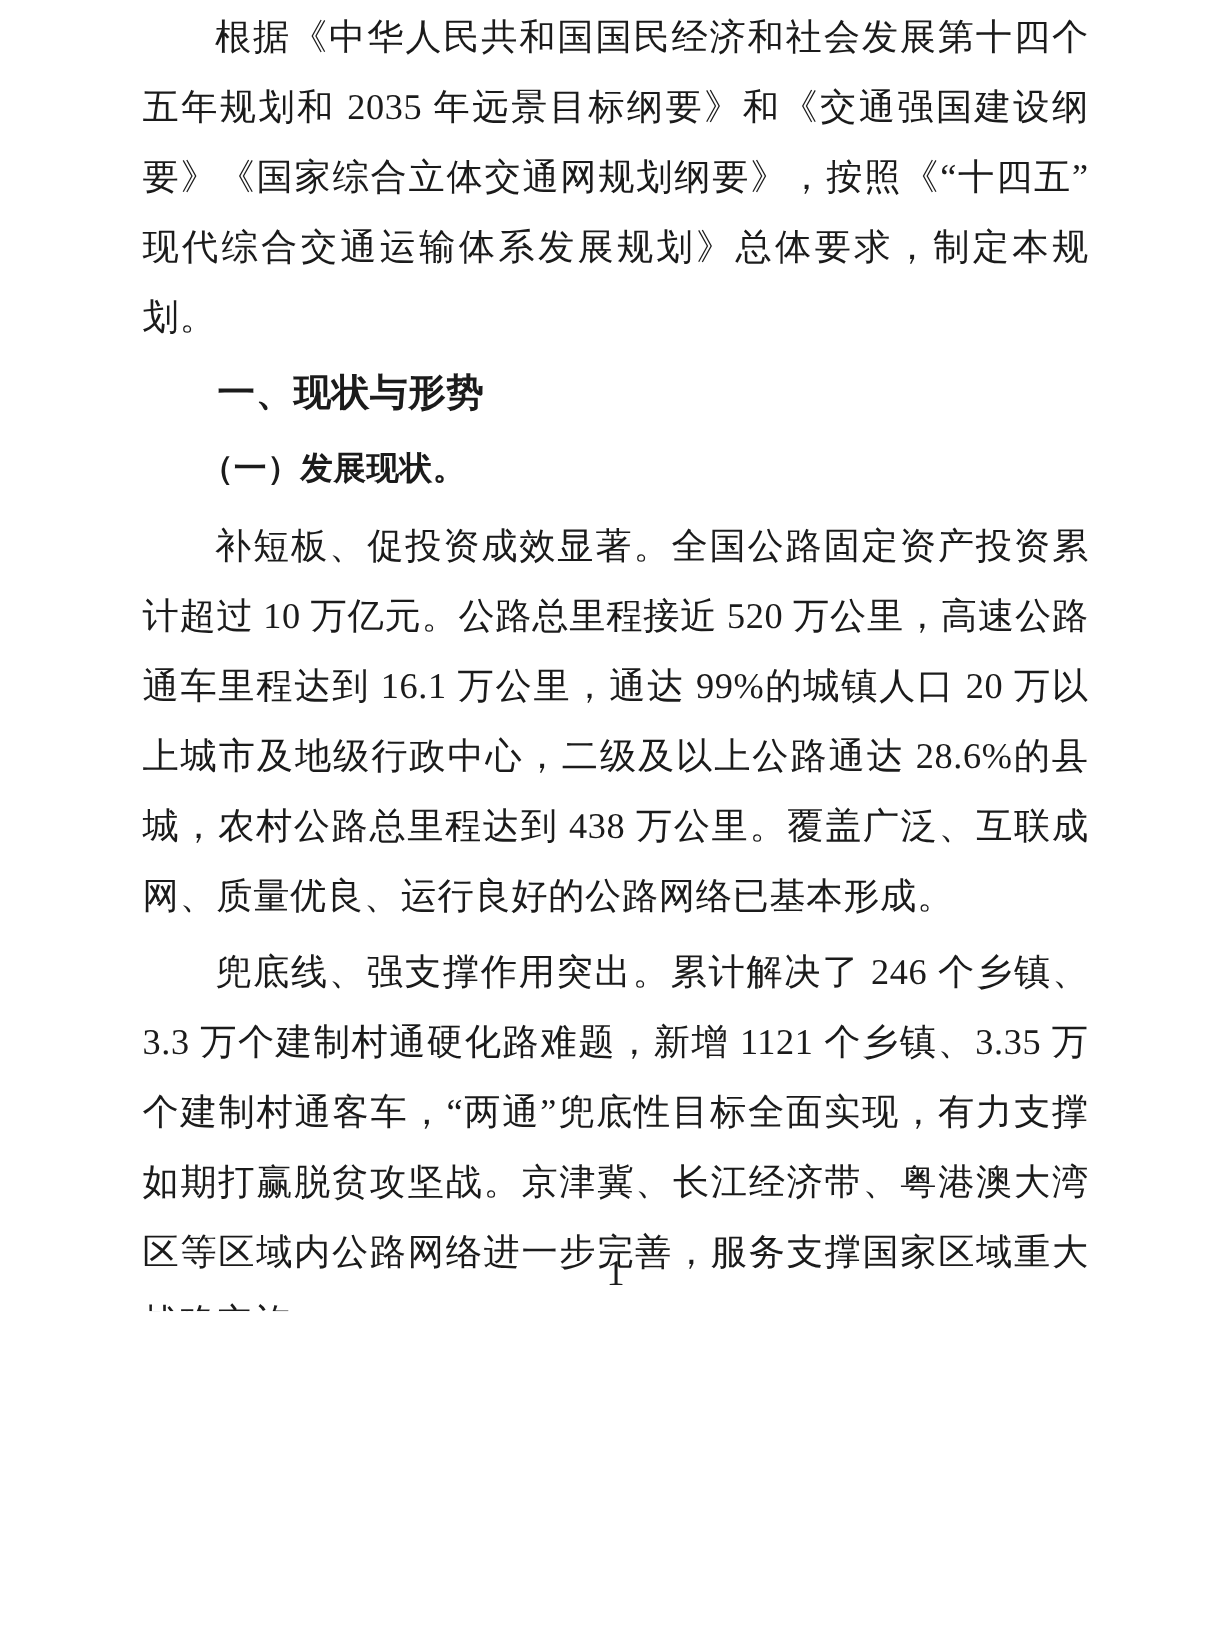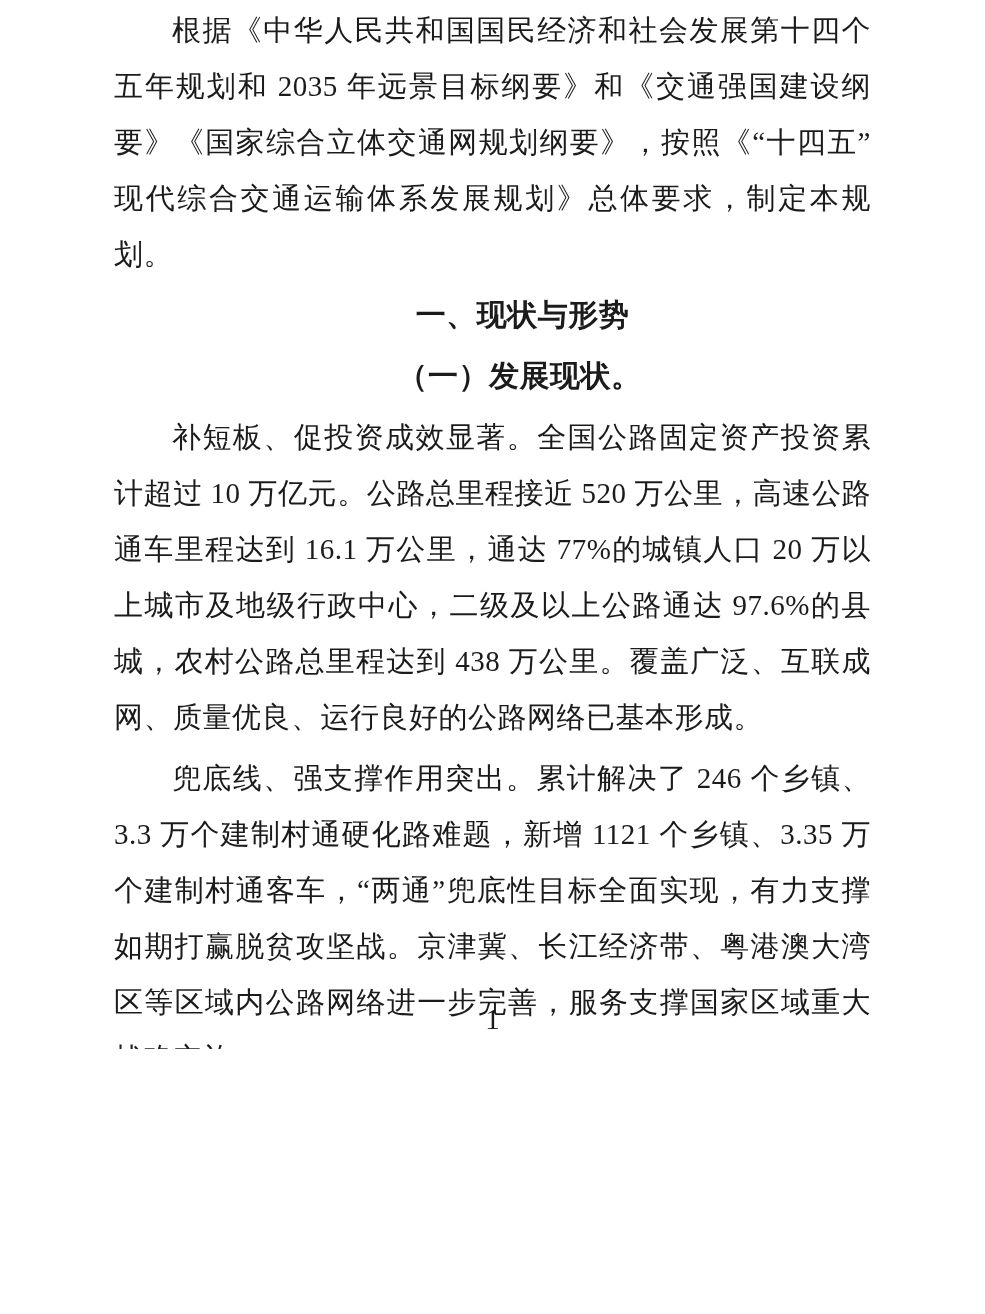--- a/index.html
+++ b/index.html
@@ -40,7 +40,6 @@
     font-weight: 700;
     text-indent: 2em;
     letter-spacing: 0.5px;
-    text-align: center;
   }
   .heading-2 {
     margin: 0 0 5px 0;

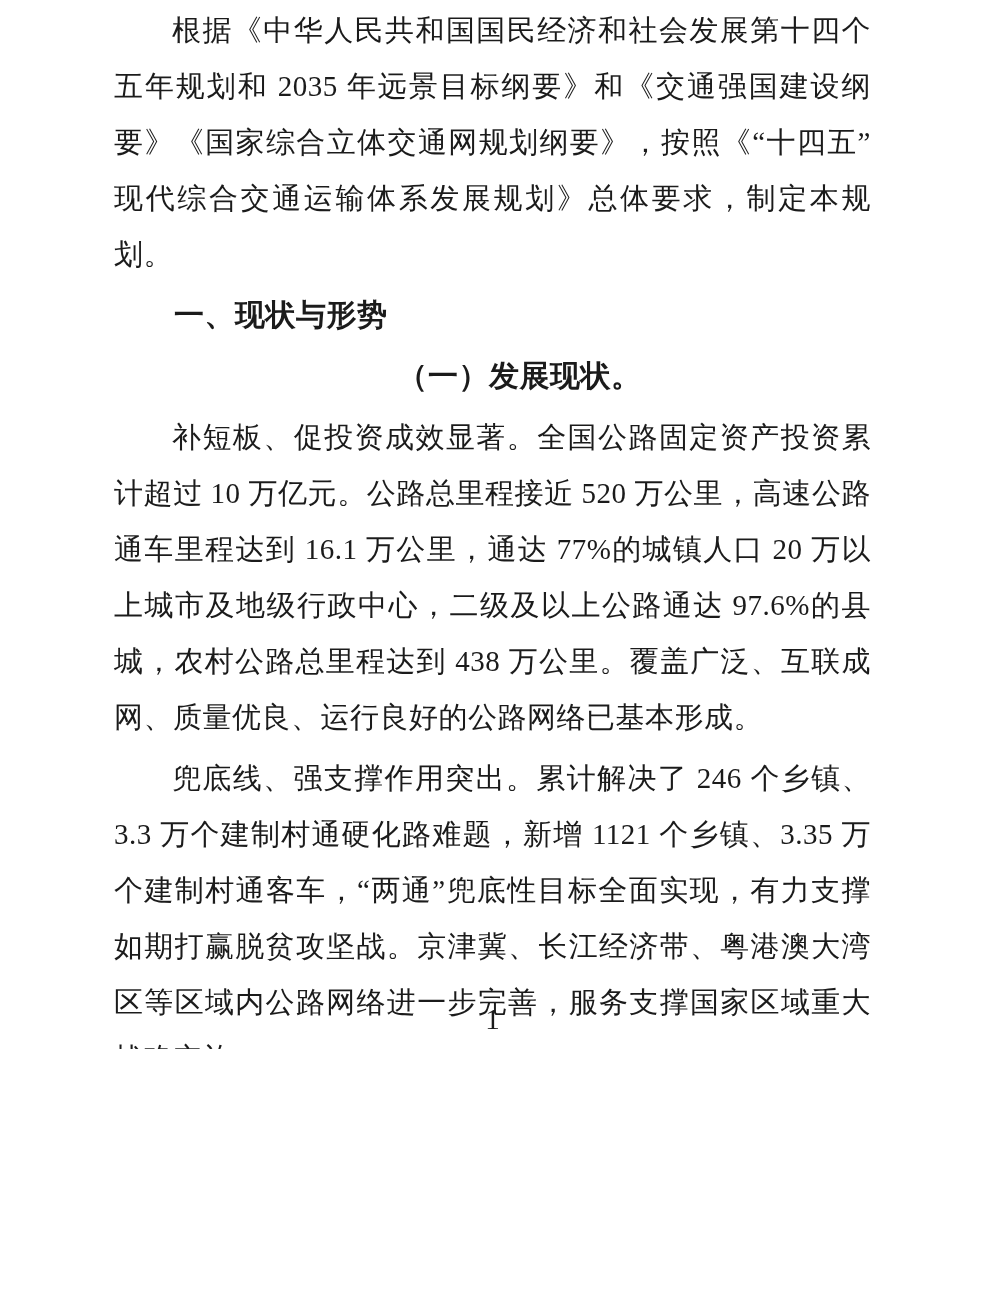--- a/index.html
+++ b/index.html
@@ -43,13 +43,12 @@
   }
   .heading-2 {
     margin: 0 0 5px 0;
-    font-family: Liberation Serif, serif;
-    font-size: 30px;
+    font-family: Liberation Mono, monospace;
+    font-size: 26px;
     line-height: 56px;
     font-weight: 700;
     text-indent: 1.8em;
     letter-spacing: 0.5px;
-    text-align: center;
   }
   .page-number {
     position: absolute;

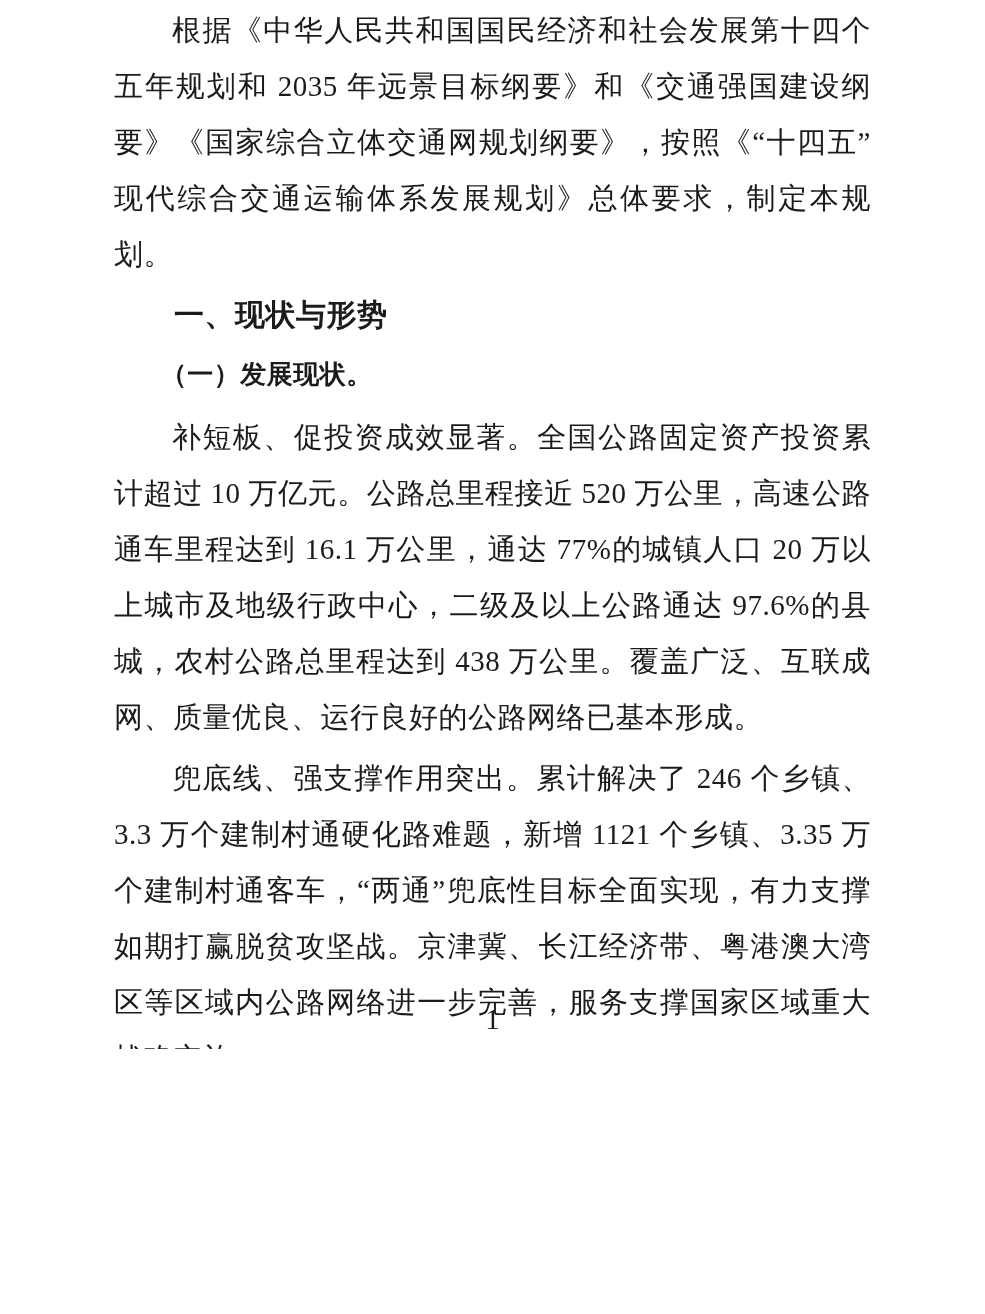--- a/index.html
+++ b/index.html
@@ -70,7 +70,7 @@
     <p class="para">根据《中华人民共和国国民经济和社会发展第十四个五年规划和 2035 年远景目标纲要》和《交通强国建设纲要》《国家综合立体交通网规划纲要》，按照《“十四五”现代综合交通运输体系发展规划》总体要求，制定本规划。</p>
     <p class="heading-1">一、现状与形势</p>
     <p class="heading-2">（一）发展现状。</p>
-    <p class="para">补短板、促投资成效显著。全国公路固定资产投资累计超过 10 万亿元。公路总里程接近 520 万公里，高速公路通车里程达到 16.1 万公里，通达 77%的城镇人口 20 万以上城市及地级行政中心，二级及以上公路通达 97.6%的县城，农村公路总里程达到 438 万公里。覆盖广泛、互联成网、质量优良、运行良好的公路网络已基本形成。</p>
+    <p class="para">补短板、促投资成效显著。全国公路固定资产投资累计超过 10 万亿元。公路总里程接近 520 万公里，高速公路通车里程达到 16.1 万公里，通达 99%的城镇人口 20 万以上城市及地级行政中心，二级及以上公路通达 28.6%的县城，农村公路总里程达到 438 万公里。覆盖广泛、互联成网、质量优良、运行良好的公路网络已基本形成。</p>
     <p class="para">兜底线、强支撑作用突出。累计解决了 246 个乡镇、3.3 万个建制村通硬化路难题，新增 1121 个乡镇、3.35 万个建制村通客车，“两通”兜底性目标全面实现，有力支撑如期打赢脱贫攻坚战。京津冀、长江经济带、粤港澳大湾区等区域内公路网络进一步完善，服务支撑国家区域重大战略实施</p>
   </div>
   <div class="page-number">1</div>

